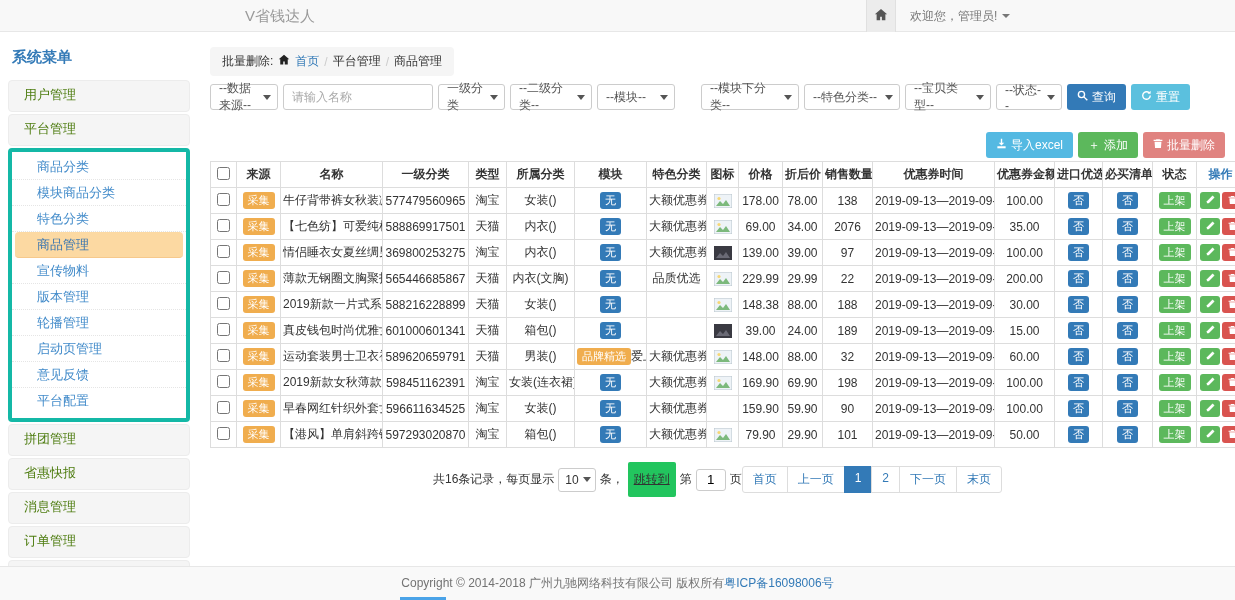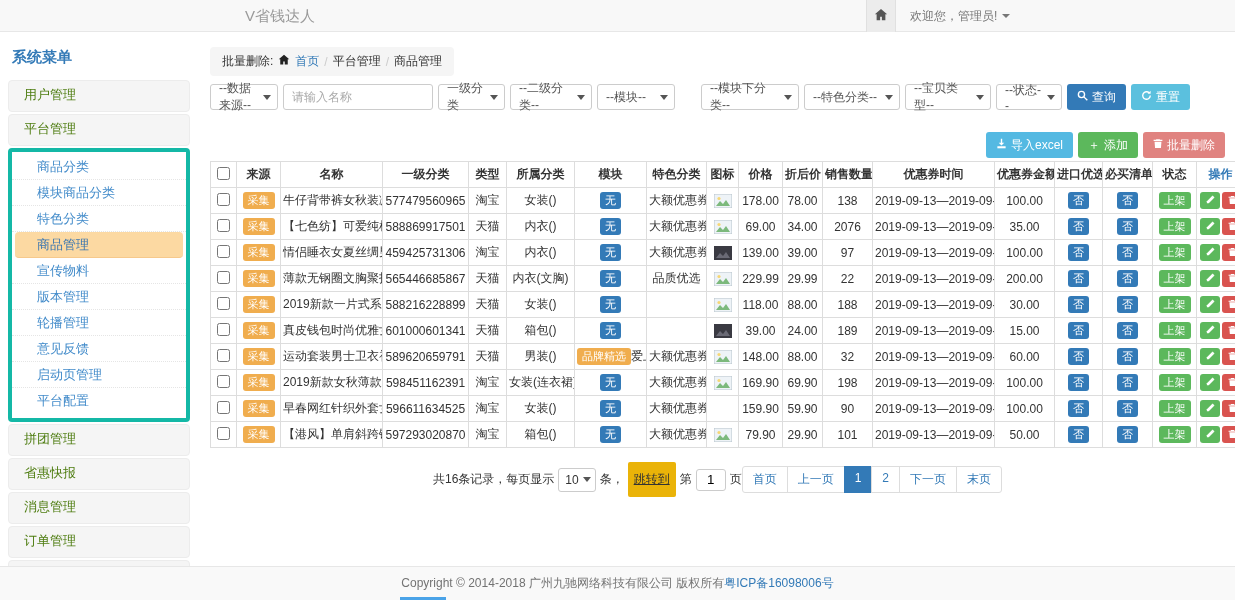--- a/index.html
+++ b/index.html
@@ -354,7 +354,7 @@
           <td><input type="checkbox" style=""></td>
           <td><span class="badge b-orange">采集</span></td>
           <td>情侣睡衣女夏丝绸男士...</td>
-          <td>459425731306</td>
+          <td>369800253275</td>
           <td>淘宝</td>
           <td>内衣()</td>
           <td><span class="badge b-blue">无</span></td>

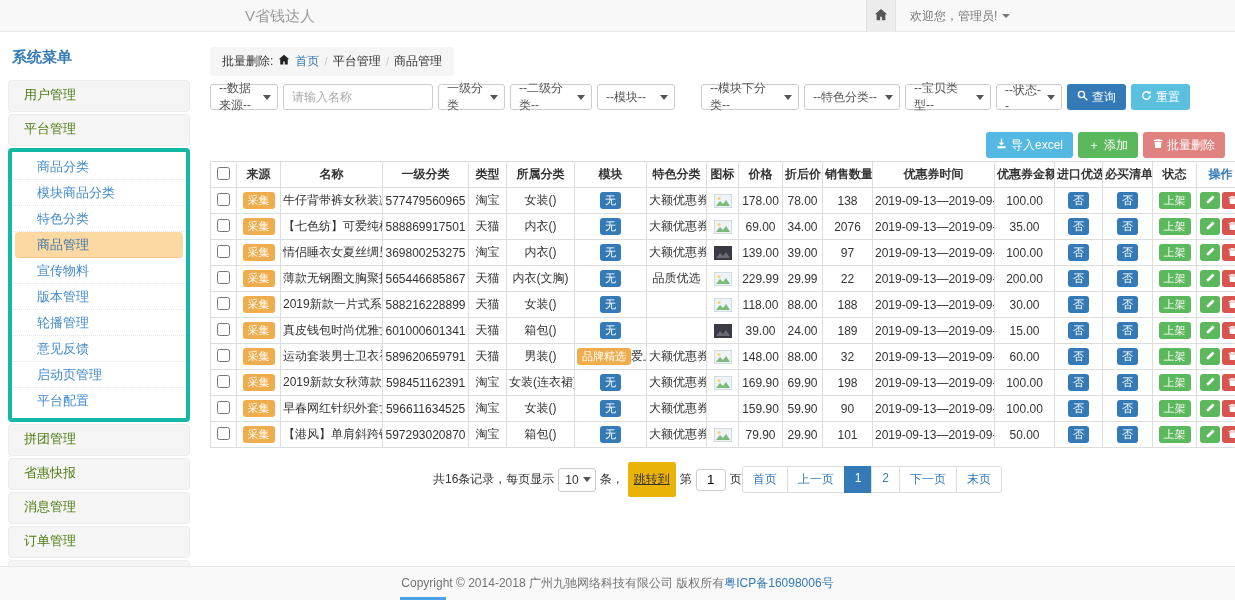--- a/index.html
+++ b/index.html
@@ -429,7 +429,7 @@
               <circle cx="5" cy="4.5" r="1.6" fill="#f7d774"></circle>
               <path d="M2 12l4-5 3 3 3-4 4 6z" fill="#7cb97c"></path>
             </svg></td>
-          <td>118.00</td>
+          <td>148.38</td>
           <td>88.00</td>
           <td>188</td>
           <td>2019-09-13—2019-09-19</td>

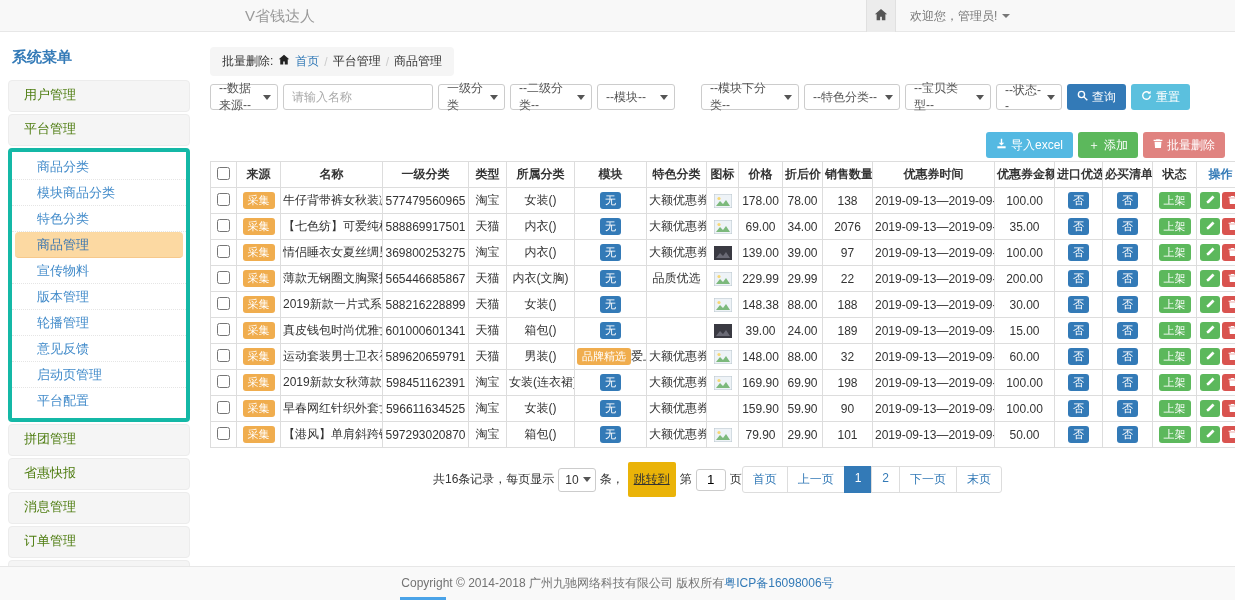--- a/index.html
+++ b/index.html
@@ -131,8 +131,8 @@
         <a class="side-item">宣传物料</a>
         <a class="side-item">版本管理</a>
         <a class="side-item">轮播管理</a>
+        <a class="side-item">启动页管理</a>
         <a class="side-item">意见反馈</a>
-        <a class="side-item">启动页管理</a>
         <a class="side-item">平台配置</a>
       </div>
       <div class="side-group">拼团管理</div>

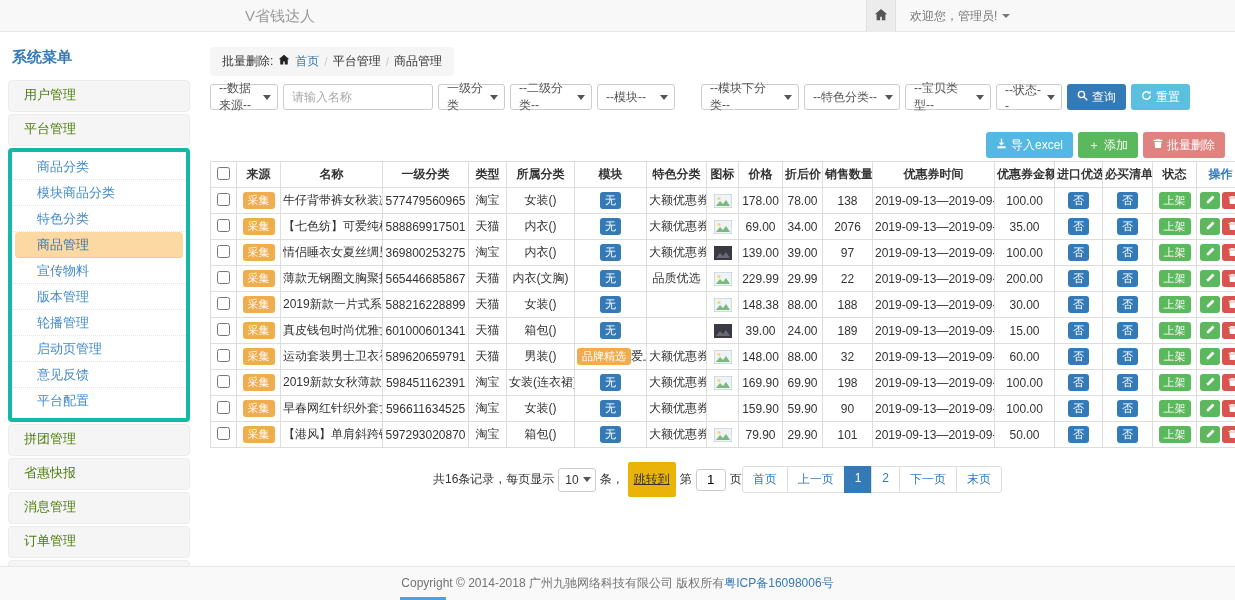--- a/index.html
+++ b/index.html
@@ -82,7 +82,7 @@
     height:24px; padding:0 16px 0 6px; position:relative; background:#fff; cursor:pointer; }
   .mini-select .caret { position:absolute; right:4px; width:0; height:0;
     border-left:4px solid transparent; border-right:4px solid transparent; border-top:5px solid #555; }
-  .jump-label { background:#eab308; padding:9px 6px; border-radius:2px; cursor:pointer;text-decoration:underline; }
+  .jump-label { background:#22c55e; padding:9px 6px; border-radius:2px; cursor:pointer;text-decoration:underline; }
   .jump-inp { width:30px; height:22px; border:1px solid #ccc; border-radius:3px; text-align:center; }
   .pager { display:inline-flex; }
   .pg { display:inline-block; padding:4px 10px; border:1px solid #ddd; background:#fff;

